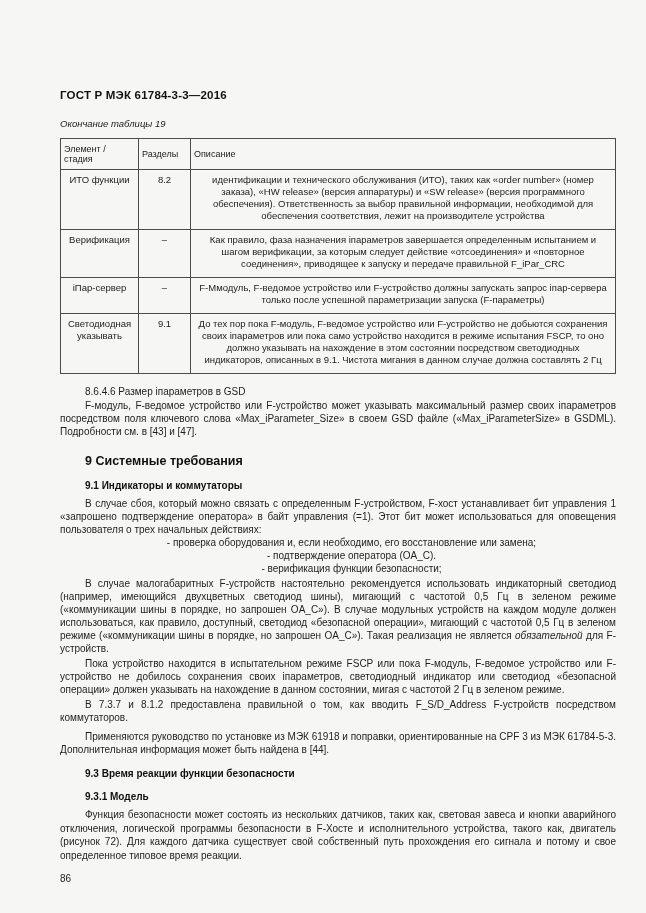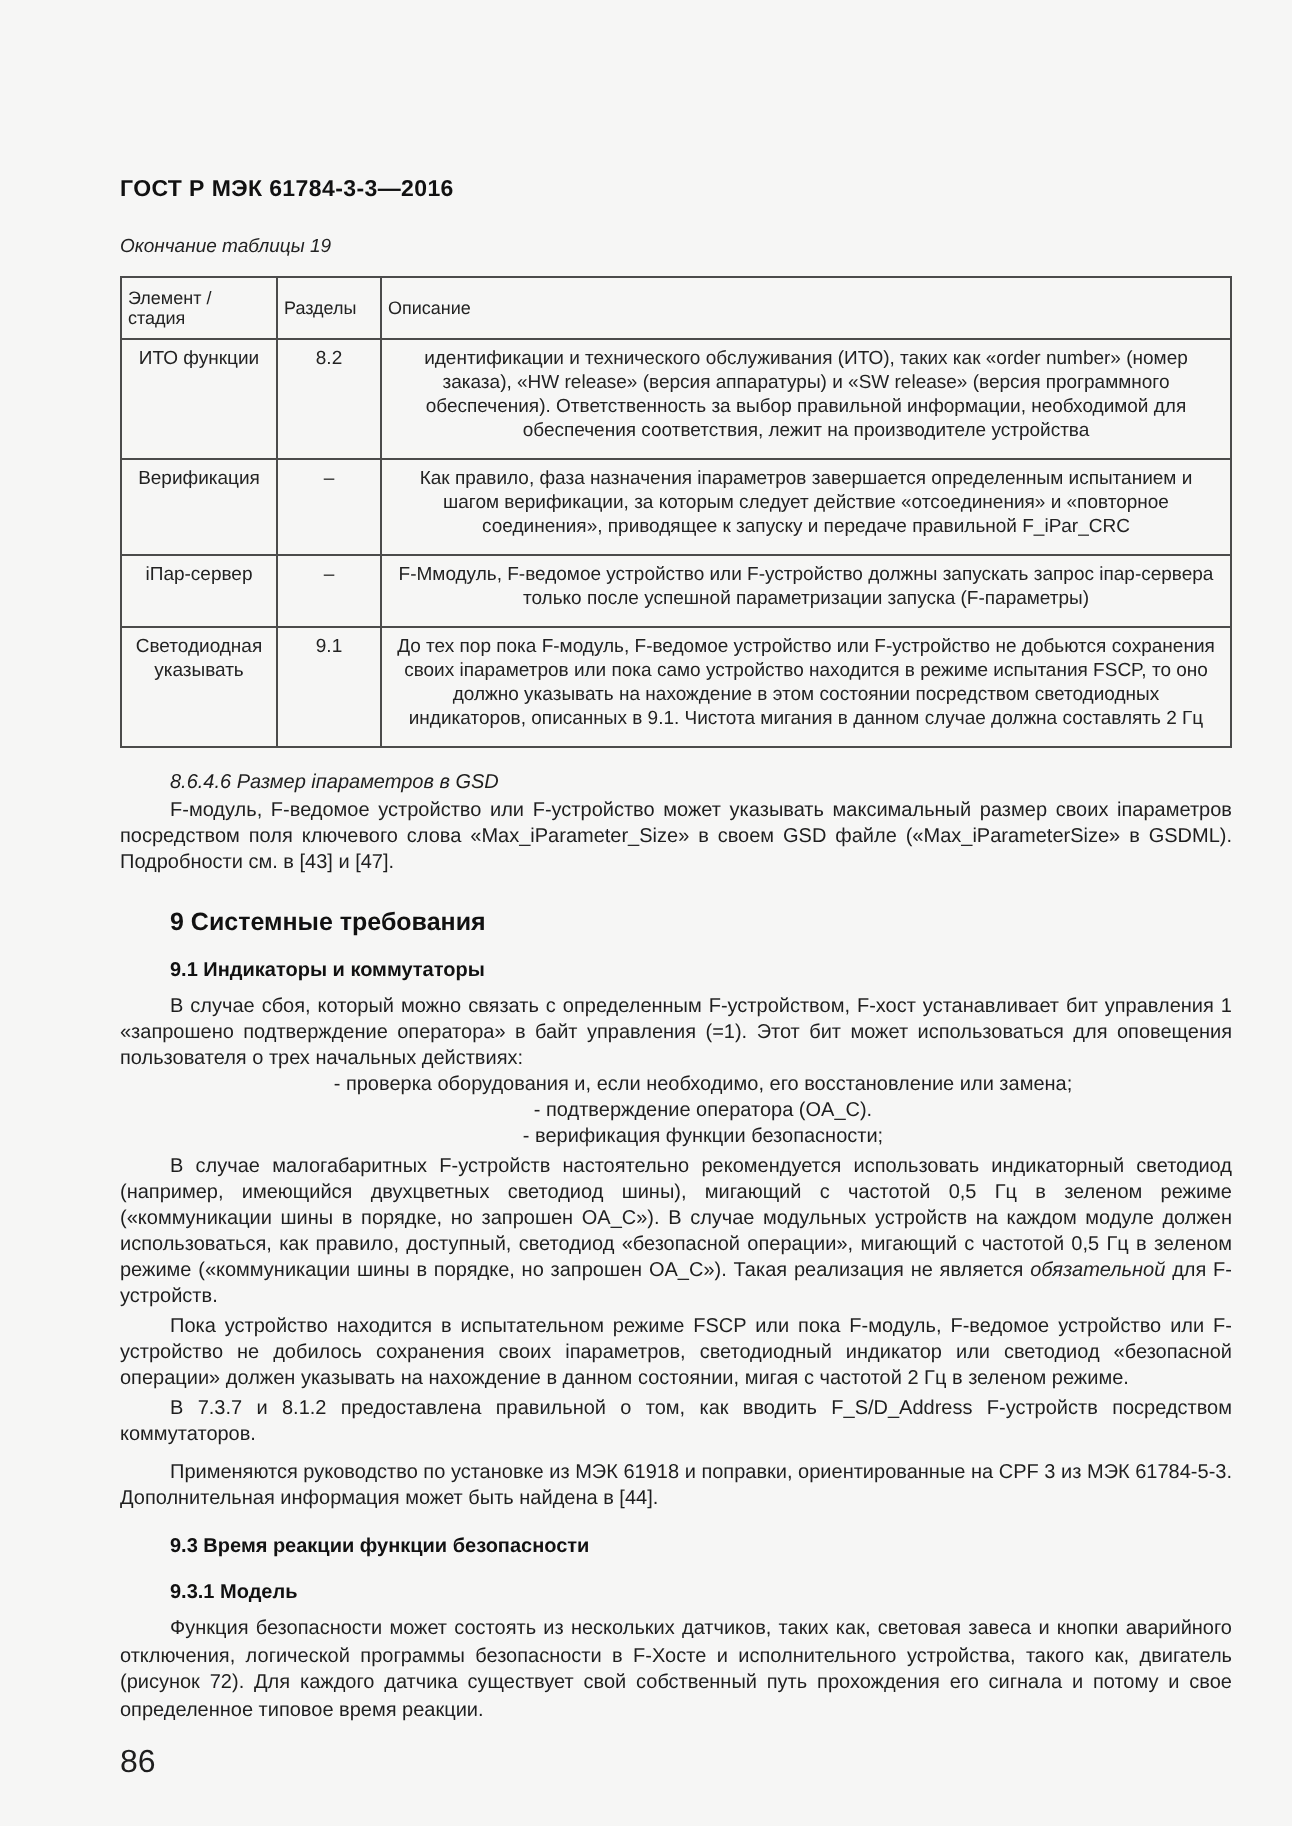--- a/index.html
+++ b/index.html
@@ -27,7 +27,7 @@
   td.c2 { padding-left:8px; }
   td.c3 { text-align:justify; }
 
-  .run-head { margin:12px 0 0 0; font-size:10px; text-indent:25px;font-style:italic; }
+  .run-head { margin:12px 0 0 0; font-size:10px; text-indent:25px; }
   p.body { margin:2px 0 0 0; font-size:10px; line-height:13px; text-align:justify; text-indent:25px; }
   h1.s9 { font-size:12.5px; font-weight:bold; margin:16px 0 0 0; text-indent:25px; color:#111; }
   h2.sub { font-size:10px; font-weight:bold; margin:12px 0 0 0; text-indent:25px; color:#111; }

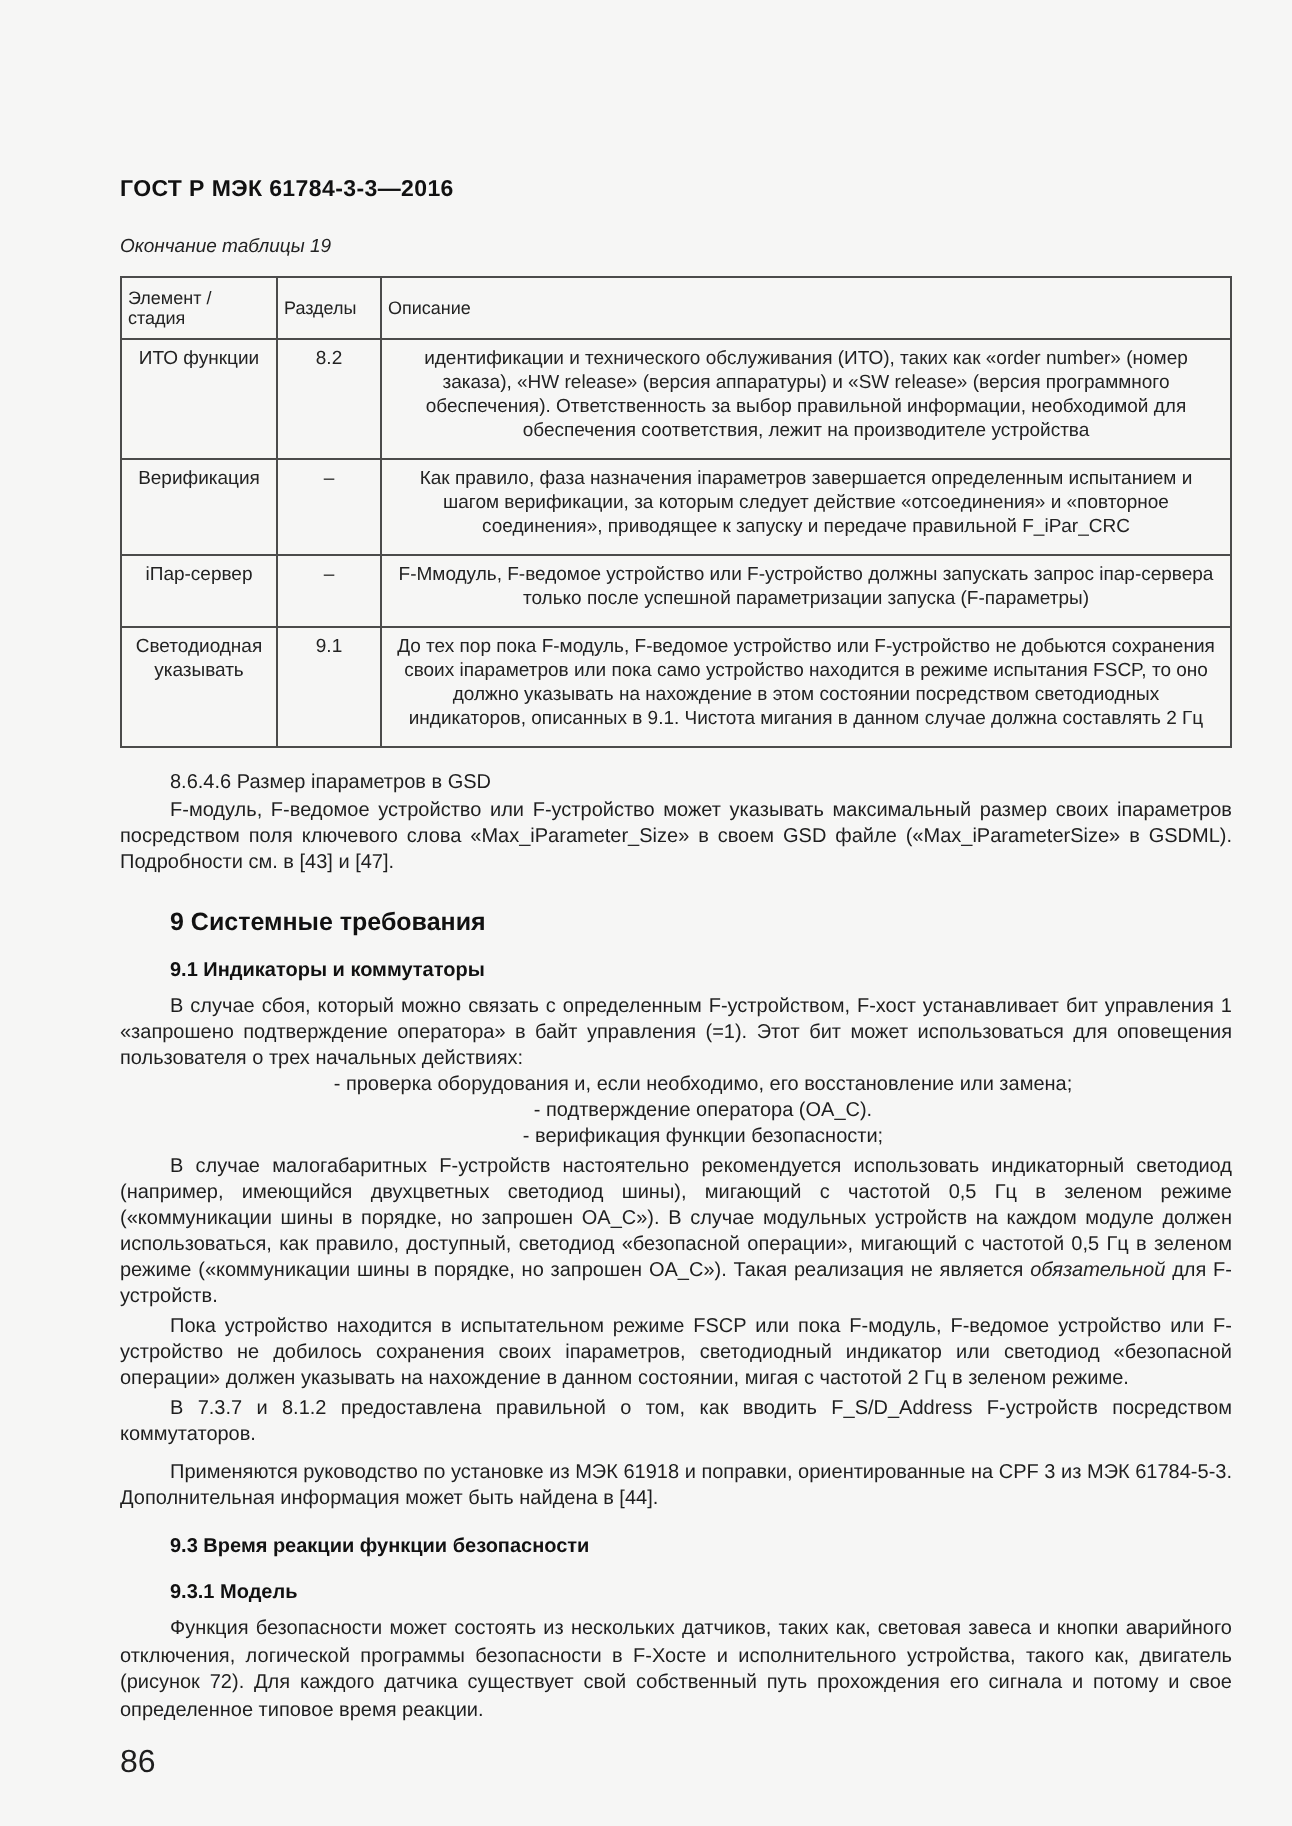--- a/index.html
+++ b/index.html
@@ -32,7 +32,7 @@
   h1.s9 { font-size:12.5px; font-weight:bold; margin:16px 0 0 0; text-indent:25px; color:#111; }
   h2.sub { font-size:10px; font-weight:bold; margin:12px 0 0 0; text-indent:25px; color:#111; }
   p.list-item { margin:0; font-size:10px; line-height:13px; padding-left:27px; text-align:center; }
-  .page-num { margin-top:11px; font-size:16px; }
+  .page-num { margin-top:11px; font-size:10px; }
   em { font-style:italic; }
 </style>
 </head>

